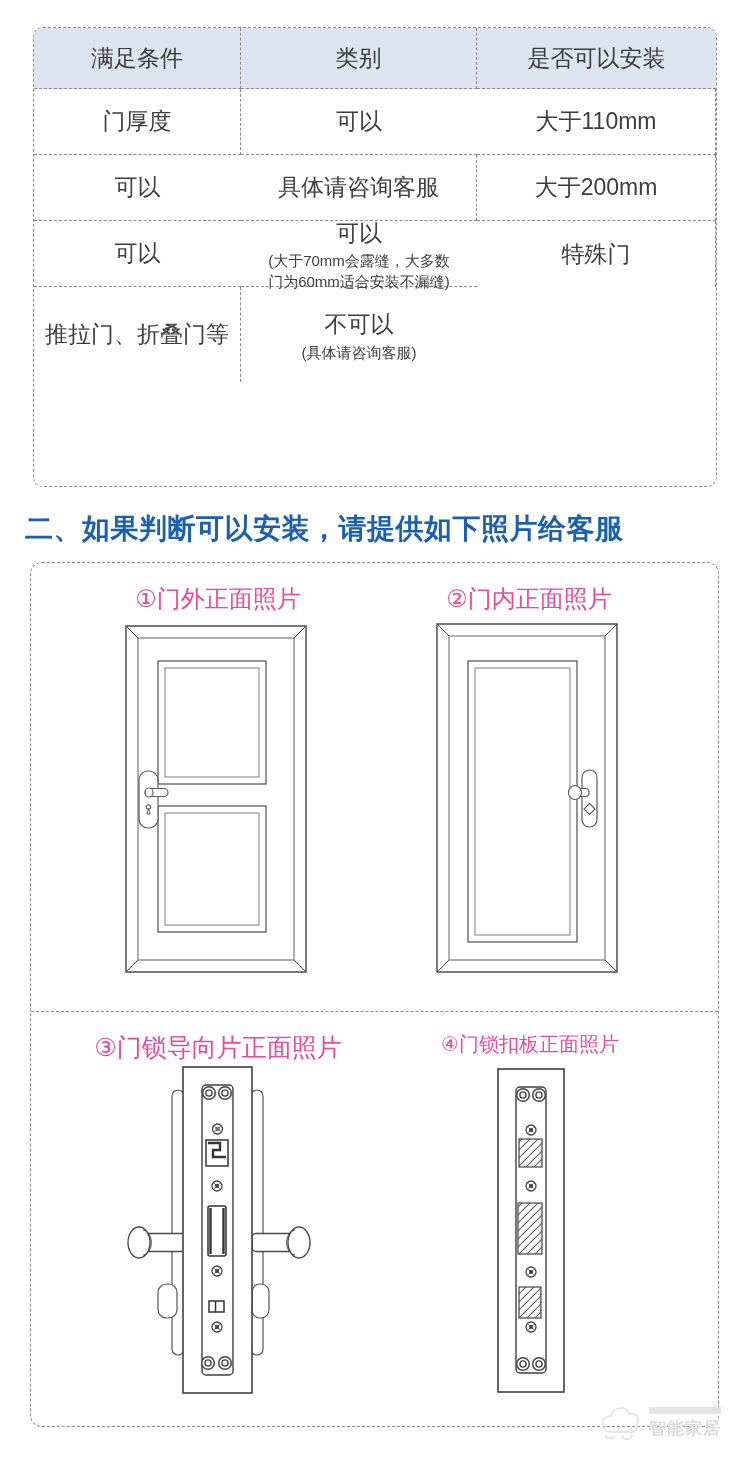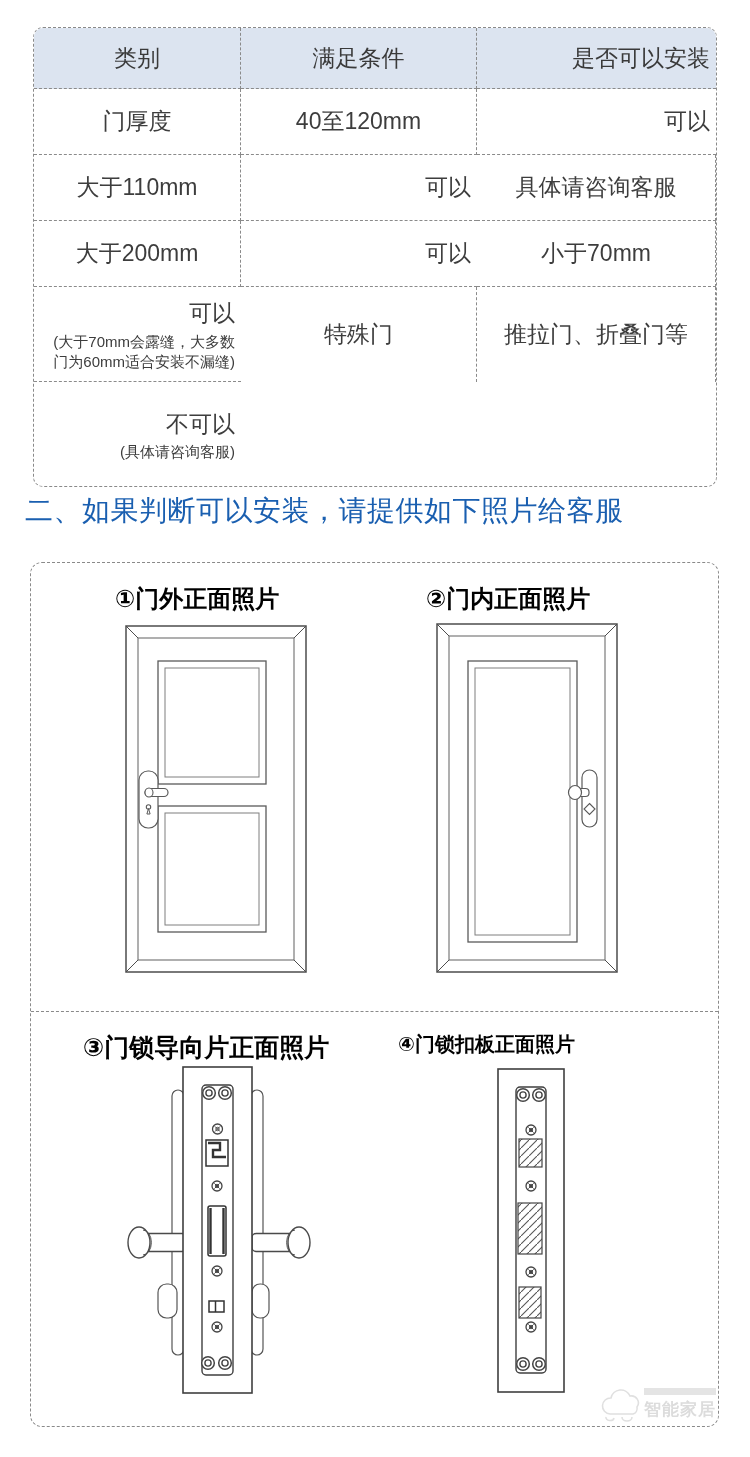--- a/index.html
+++ b/index.html
@@ -75,10 +75,10 @@
 
 <div class="spec-table">
   <div class="cell header">
+      <span>满足条件</span>
+    </div>
+  <div class="cell header">
       <span>类别</span>
-    </div>
-  <div class="cell header">
-      <span>满足条件</span>
     </div>
   <div class="cell header col-last">
       <span>是否可以安装</span>

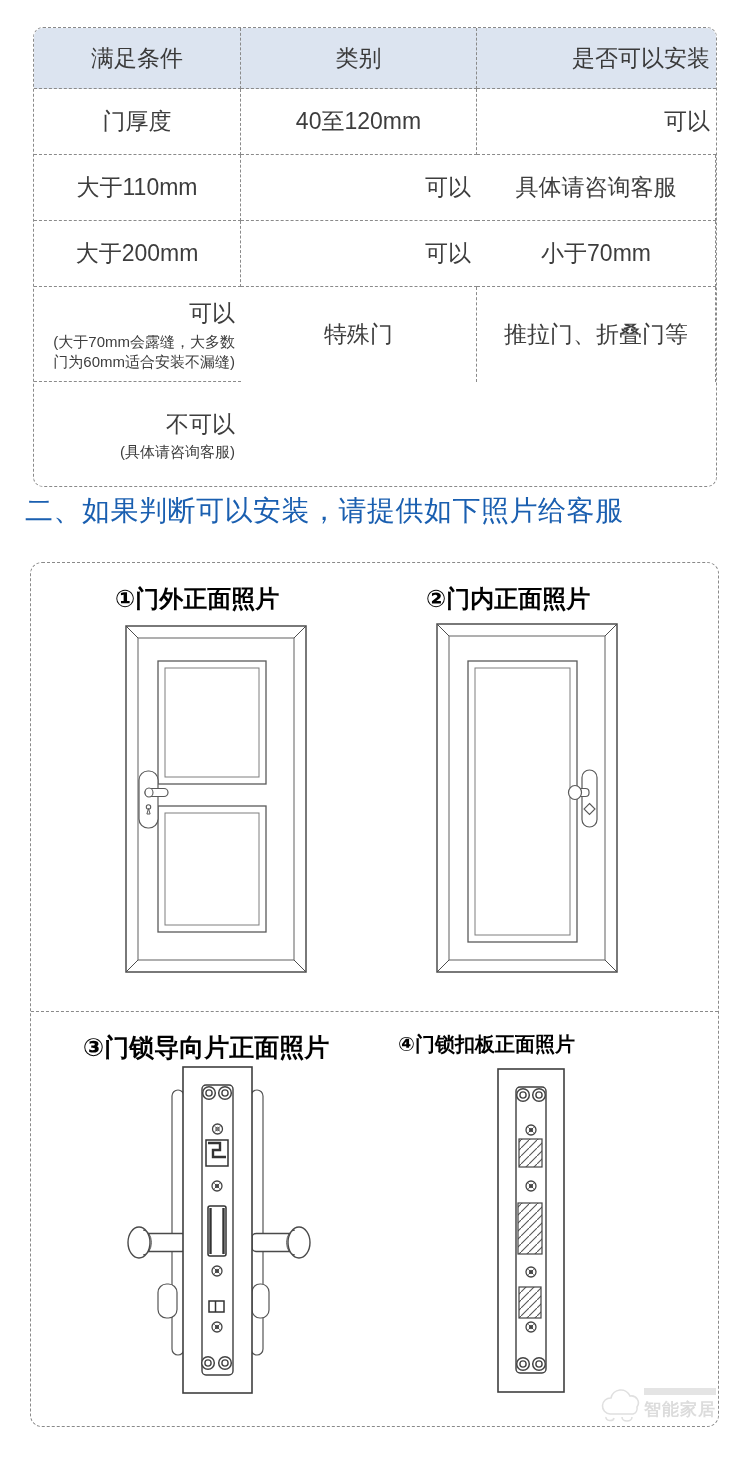--- a/index.html
+++ b/index.html
@@ -24,7 +24,7 @@
     display:flex; flex-direction:column; align-items:center; justify-content:center;
     text-align:center; font-size:23px; line-height:1.5; padding:2px 6px;
   }
-  .cell.col-last{ border-right:none;align-items:flex-end; }
+  .cell.col-last{ border-right:none; }
   .cell.row-last{ border-bottom:none; }
   .cell.header{ background:#dce4f0; font-size:23px; color:#3a3a3a; }
   .cell .sub-note{ font-size:15px; line-height:1.3; color:#3d3d3d; margin-top:1px; }

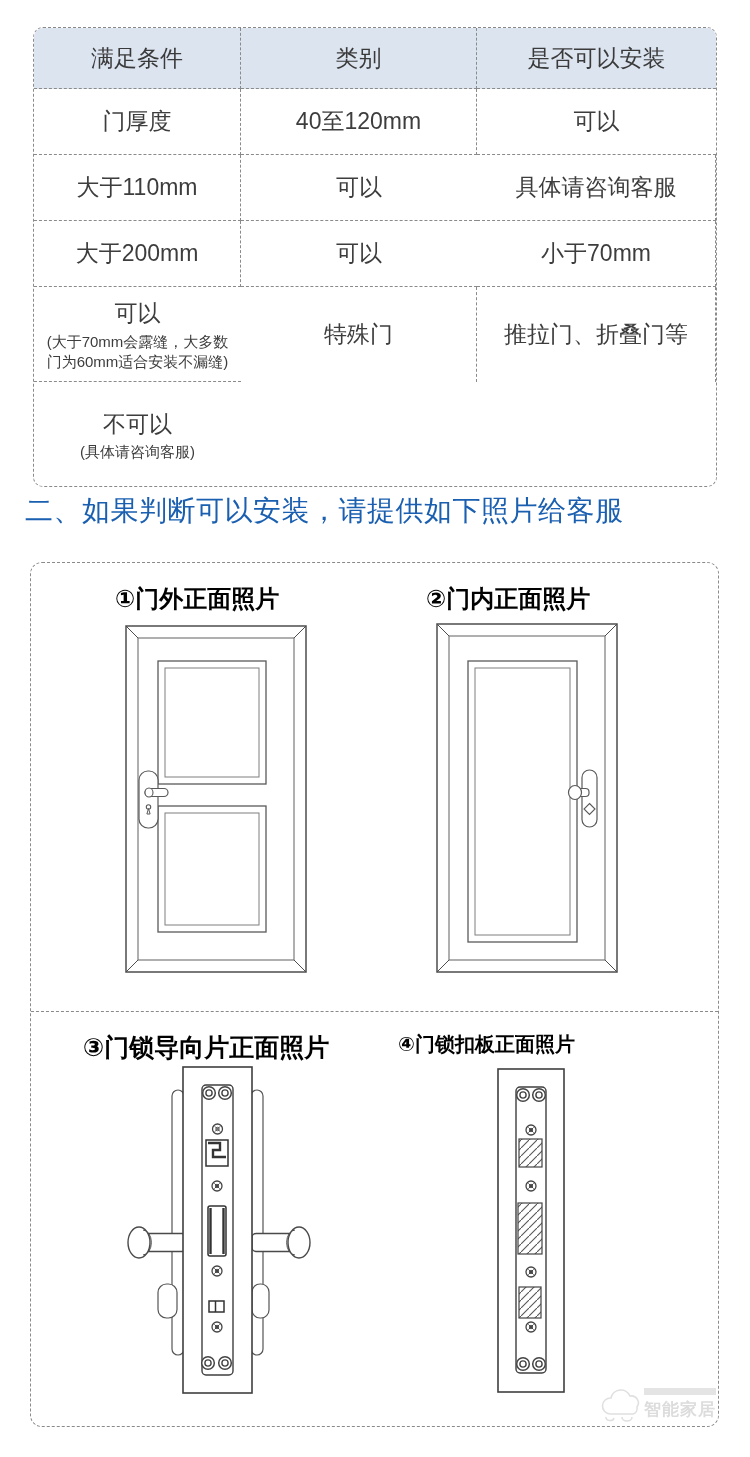--- a/index.html
+++ b/index.html
@@ -86,9 +86,6 @@
 
   <div class="cell">
       <span>门厚度</span>
-    </div>
-  <div class="cell">
-      <span>40至120mm</span>
     </div>
   <div class="cell col-last">
       <span>可以</span>

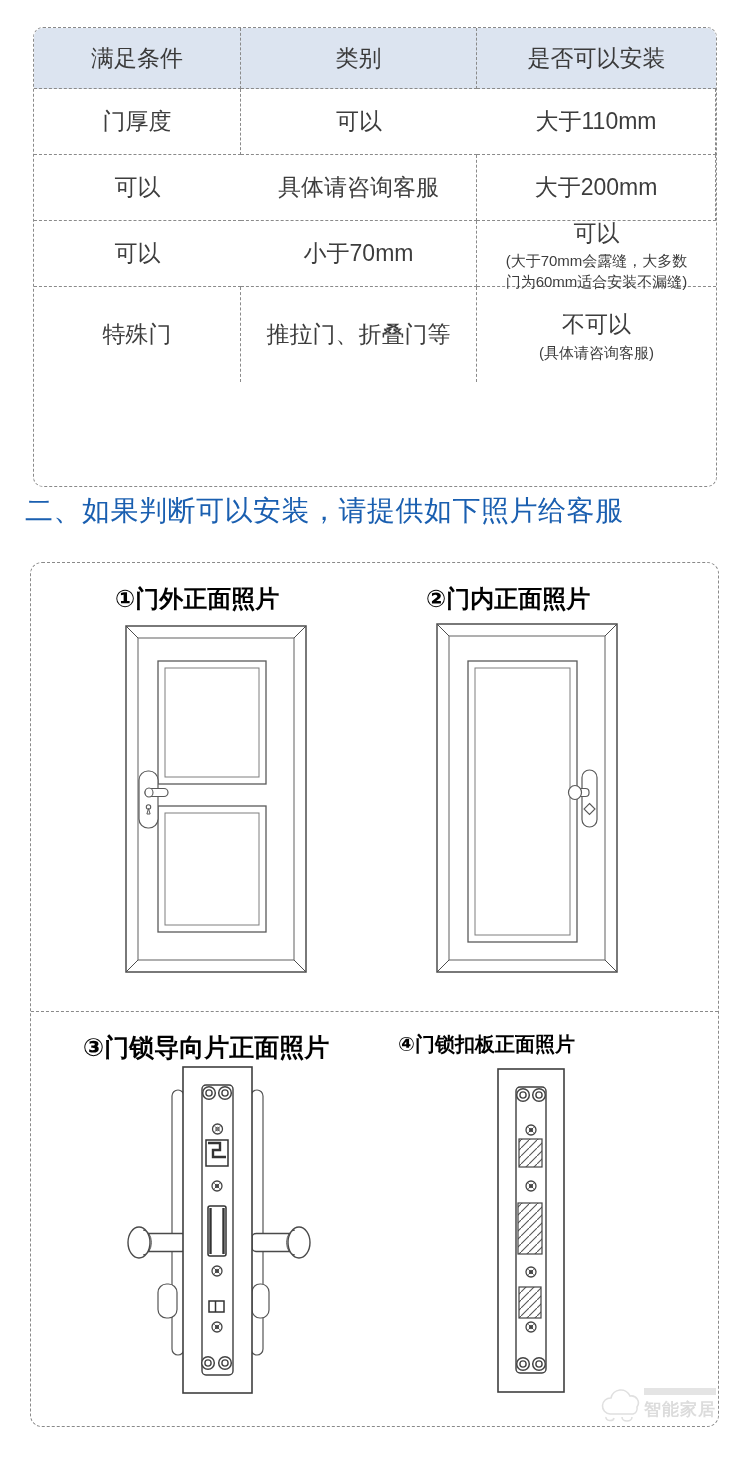--- a/index.html
+++ b/index.html
@@ -108,9 +108,6 @@
       <span>可以</span>
     </div>
 
-  <div class="cell">
-      <span>小于70mm</span>
-    </div>
   <div class="cell col-last">
     <span>可以</span>
     <span class="sub-note">(大于70mm会露缝，大多数</span>

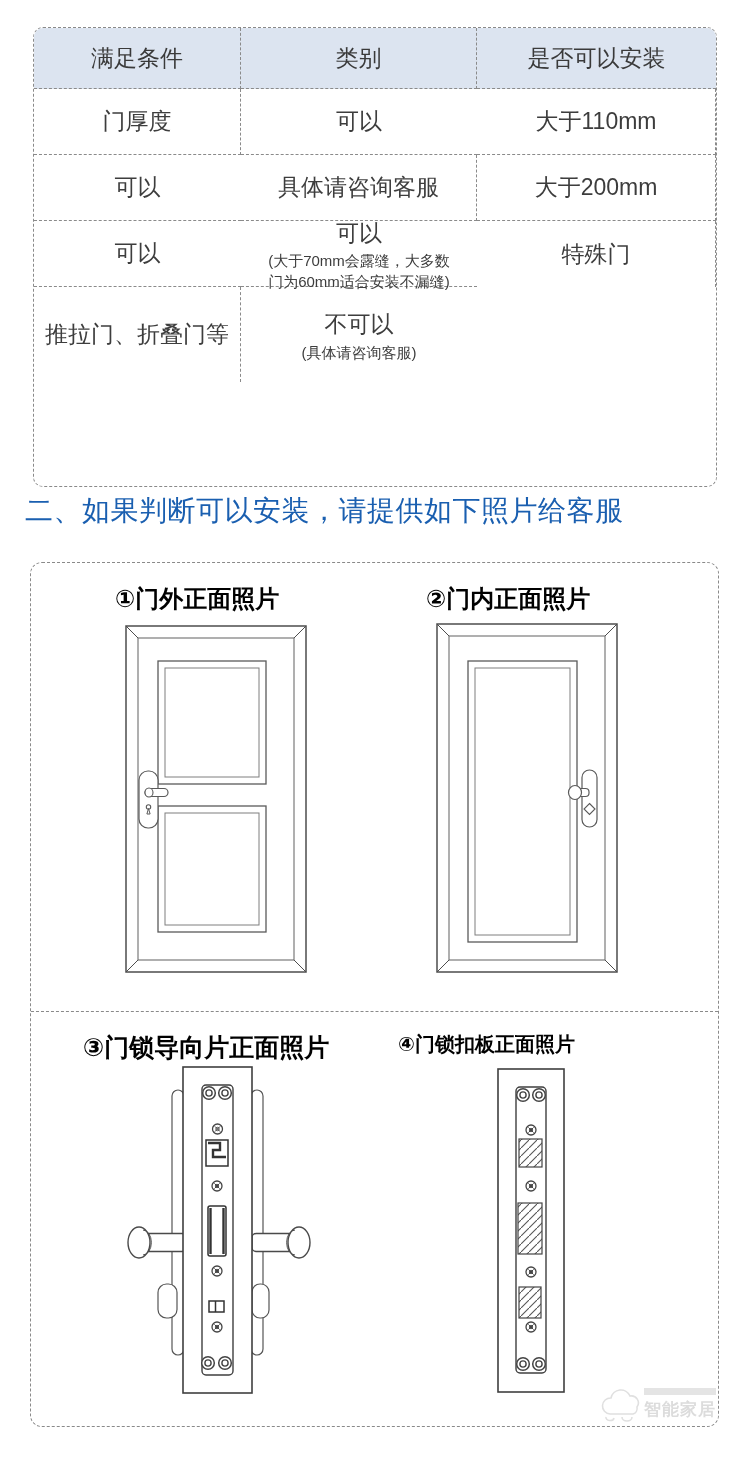--- a/index.html
+++ b/index.html
@@ -31,8 +31,8 @@
 
   
   .section-heading{
-    position:absolute; left:25px; top:492px; width:700px;
-    font-size:28px; font-weight:normal; color:#1a5fb0; letter-spacing:0.5px;
+    position:absolute; left:25px; top:510px; width:700px;
+    font-size:28px; font-weight:bold; color:#1a5fb0; letter-spacing:0.5px;
     white-space:nowrap;
   }
 

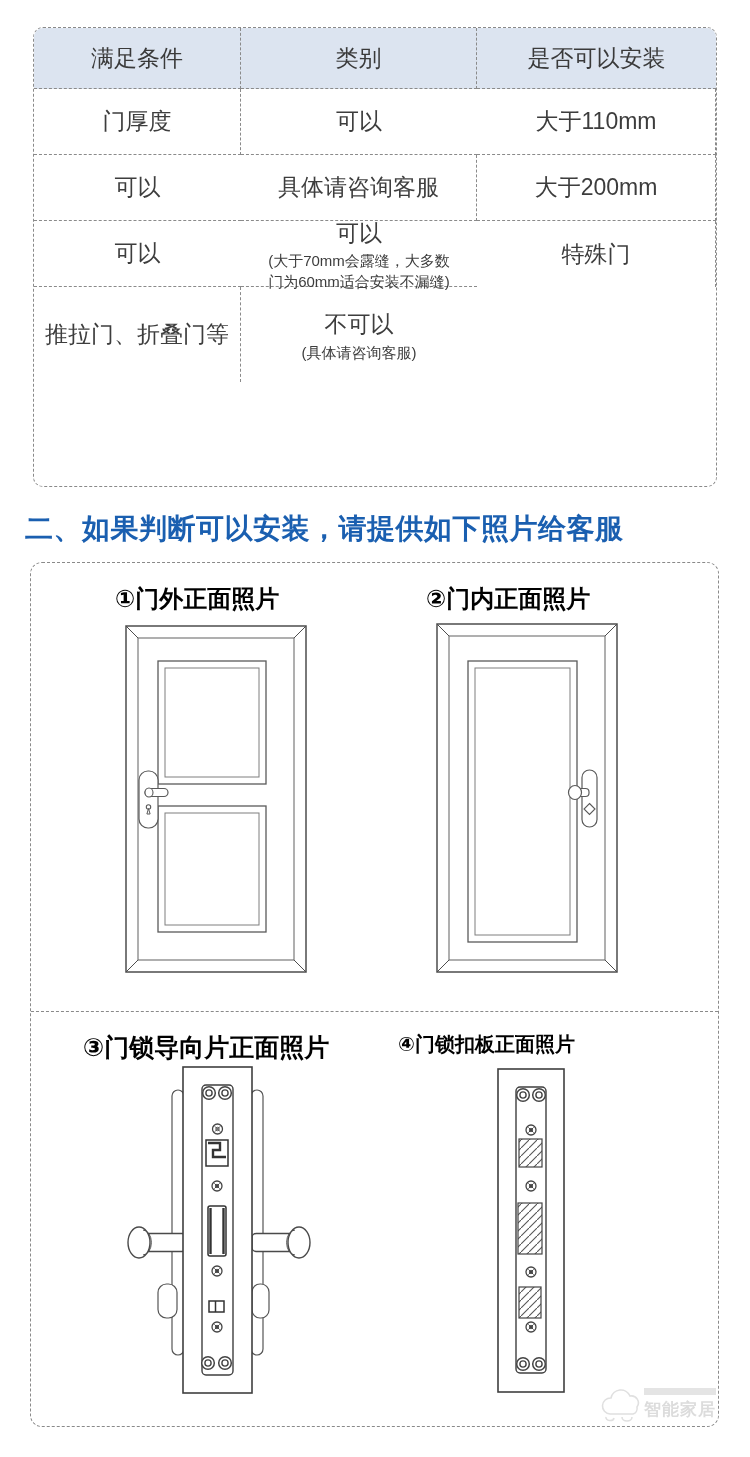--- a/index.html
+++ b/index.html
@@ -47,7 +47,7 @@
   }
 
   .photo-label{
-    position:absolute; text-align:left; color:#000000; font-weight:700;
+    position:absolute; text-align:center; color:#ec4899; font-weight:400;
     white-space:nowrap;
   }
   .photo-label.l1{ left:115px; top:583px; width:206px; font-size:24px; }

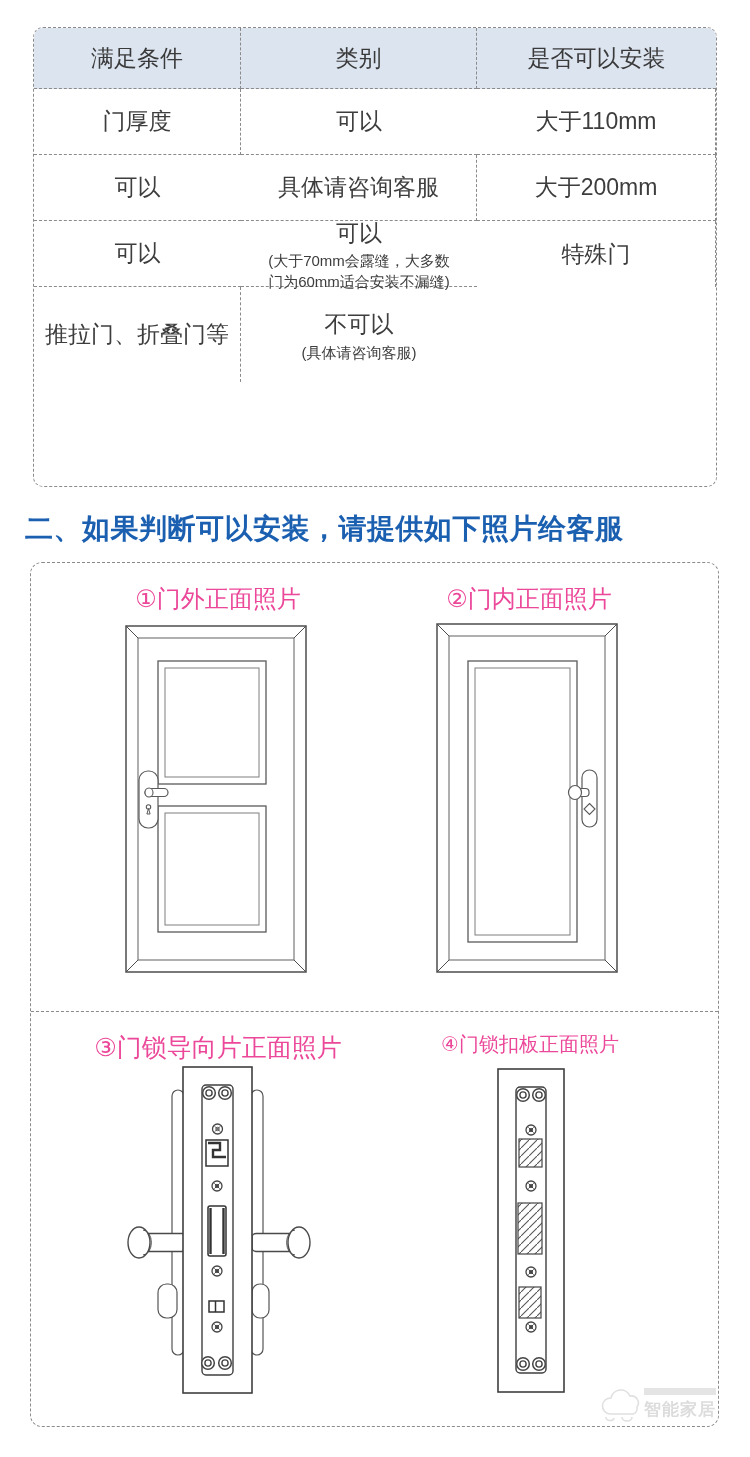--- a/index.html
+++ b/index.html
@@ -64,7 +64,7 @@
   
   .watermark{
     position:absolute; left:598px; top:1388px; width:150px; height:52px;
-    display:flex; align-items:flex-start; color:#dedede;
+    display:flex; align-items:flex-end; gap:5px; color:#dedede;
   }
   .watermark .wm-text-col{ display:flex; flex-direction:column; align-items:flex-start; }
   .watermark .wm-bar{ width:72px; height:7px; background:#e4e4e4; margin-bottom:3px; }

